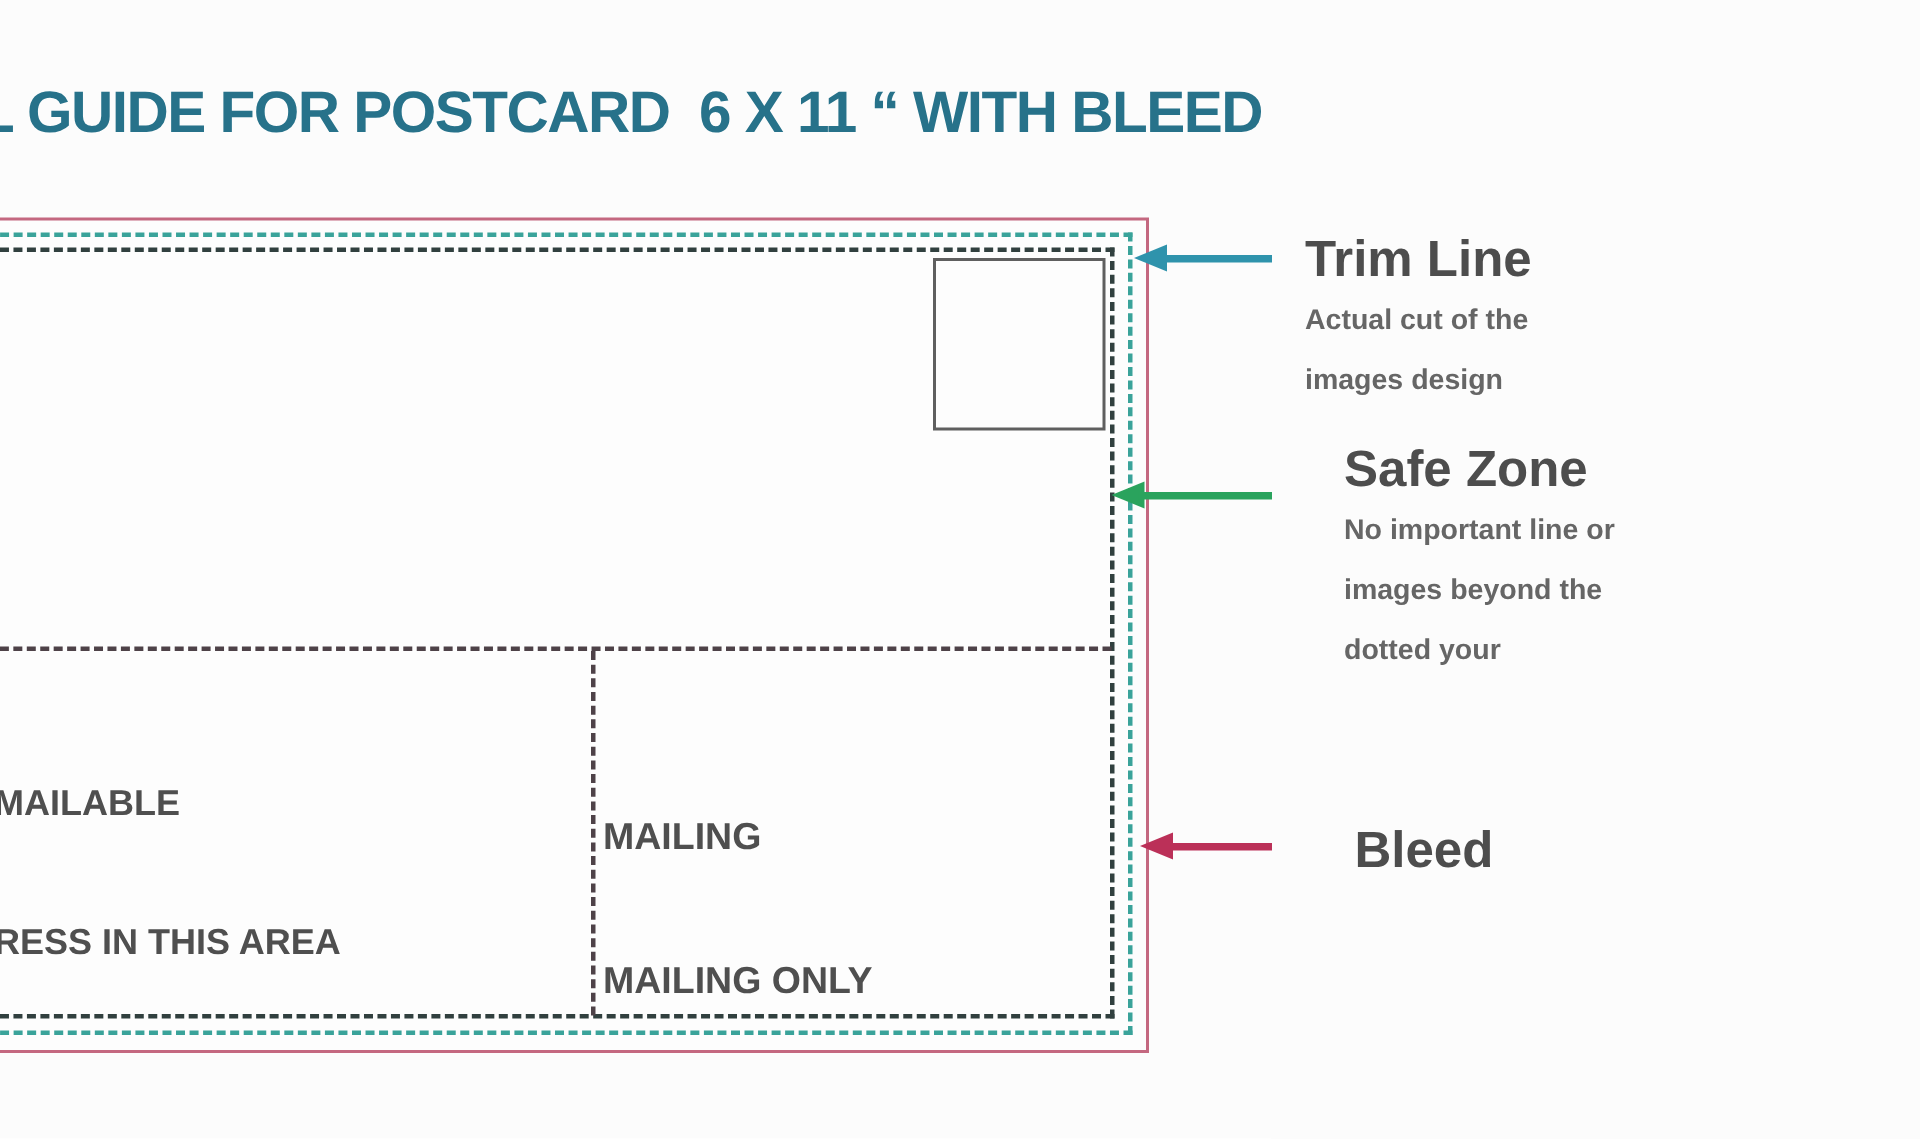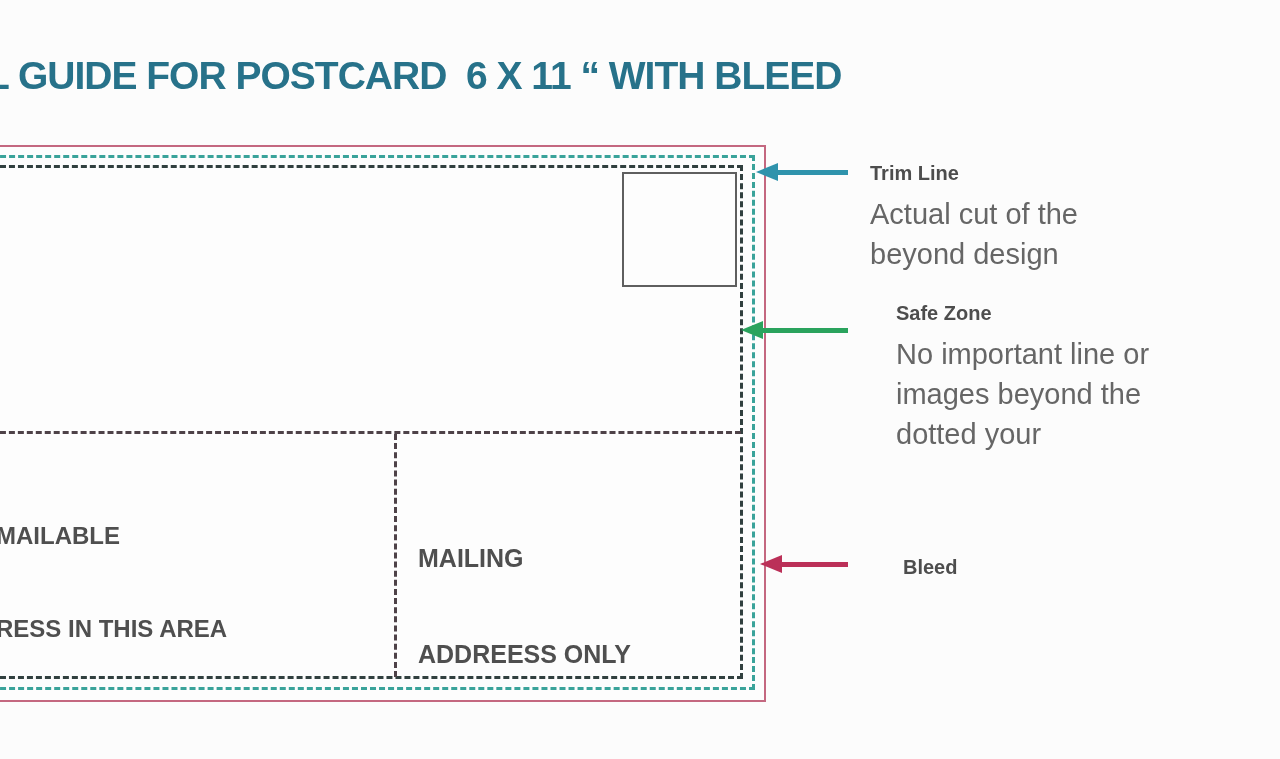--- a/index.html
+++ b/index.html
@@ -59,7 +59,7 @@
   .addr-right{left:428px;top:331px;font-size:25px;line-height:32px;}
   
   .note{position:absolute;left:870px;width:400px;}
-  .note .head{font-size:20px;line-height:42px;font-weight:bold;color:var(--heading-text);}
+  .note .head{font-size:34px;line-height:42px;font-weight:bold;color:var(--heading-text);}
   .note .line{font-size:29px;line-height:40px;font-weight:normal;color:var(--body-text);}
   .note-trim{top:152px;}
   .note-safe{top:292px;margin-left:26px;}

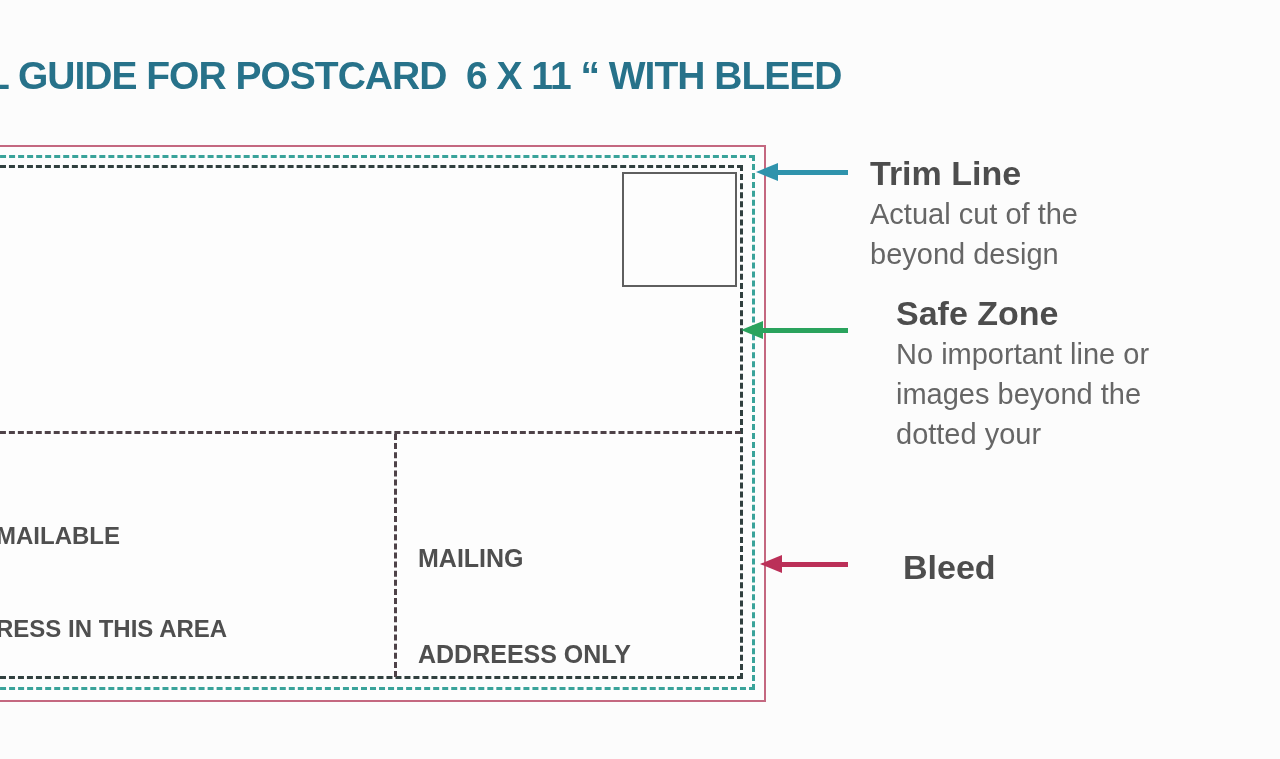--- a/index.html
+++ b/index.html
@@ -60,7 +60,7 @@
   
   .note{position:absolute;left:870px;width:400px;}
   .note .head{font-size:34px;line-height:42px;font-weight:bold;color:var(--heading-text);}
-  .note .line{font-size:29px;line-height:40px;font-weight:normal;color:var(--body-text);}
+  .note .line{font-size:19px;line-height:40px;font-weight:bold;color:var(--body-text);}
   .note-trim{top:152px;}
   .note-safe{top:292px;margin-left:26px;}
   .note-bleed{top:546px;margin-left:33px;}

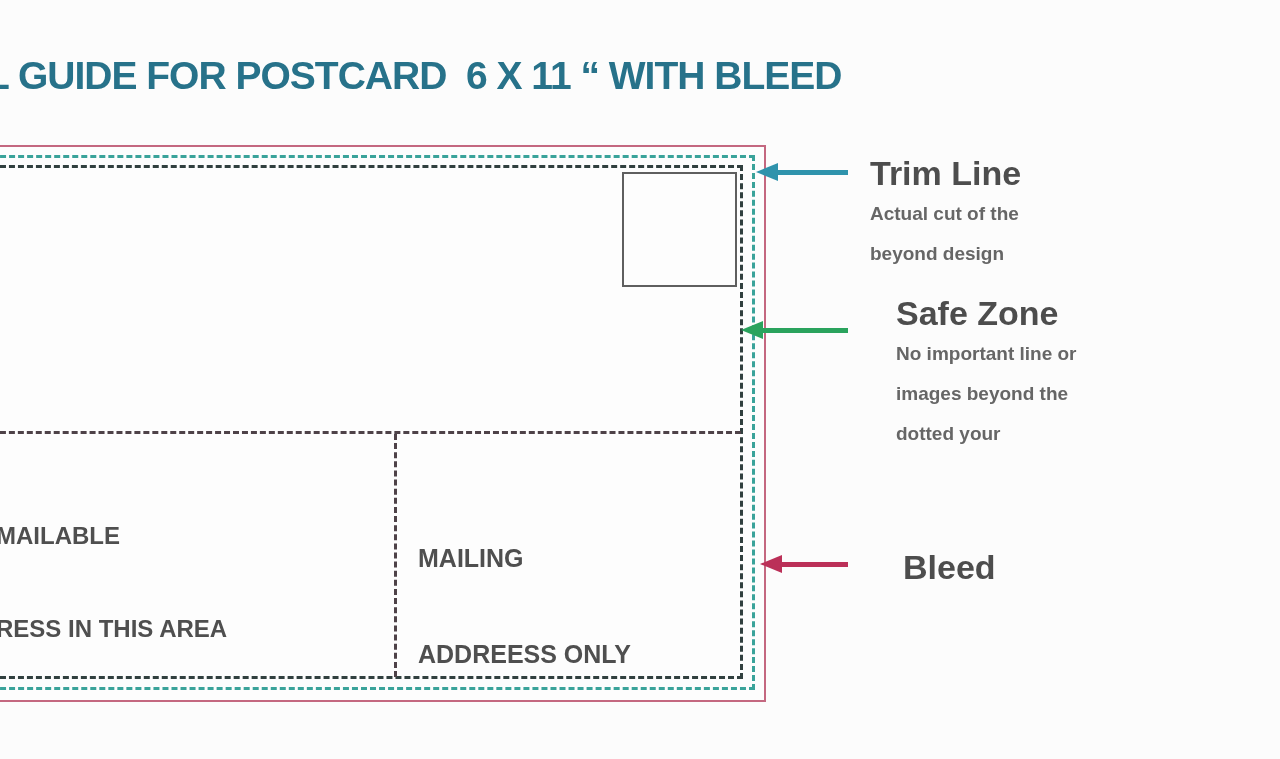--- a/index.html
+++ b/index.html
@@ -110,7 +110,7 @@
   <div class="note note-trim">
     <div class="head">Trim Line</div>
     <div class="line">Actual cut of the</div>
-    <div class="line">beyond design</div>
+    <div class="line">images design</div>
   </div>
 
   <div class="note note-safe">

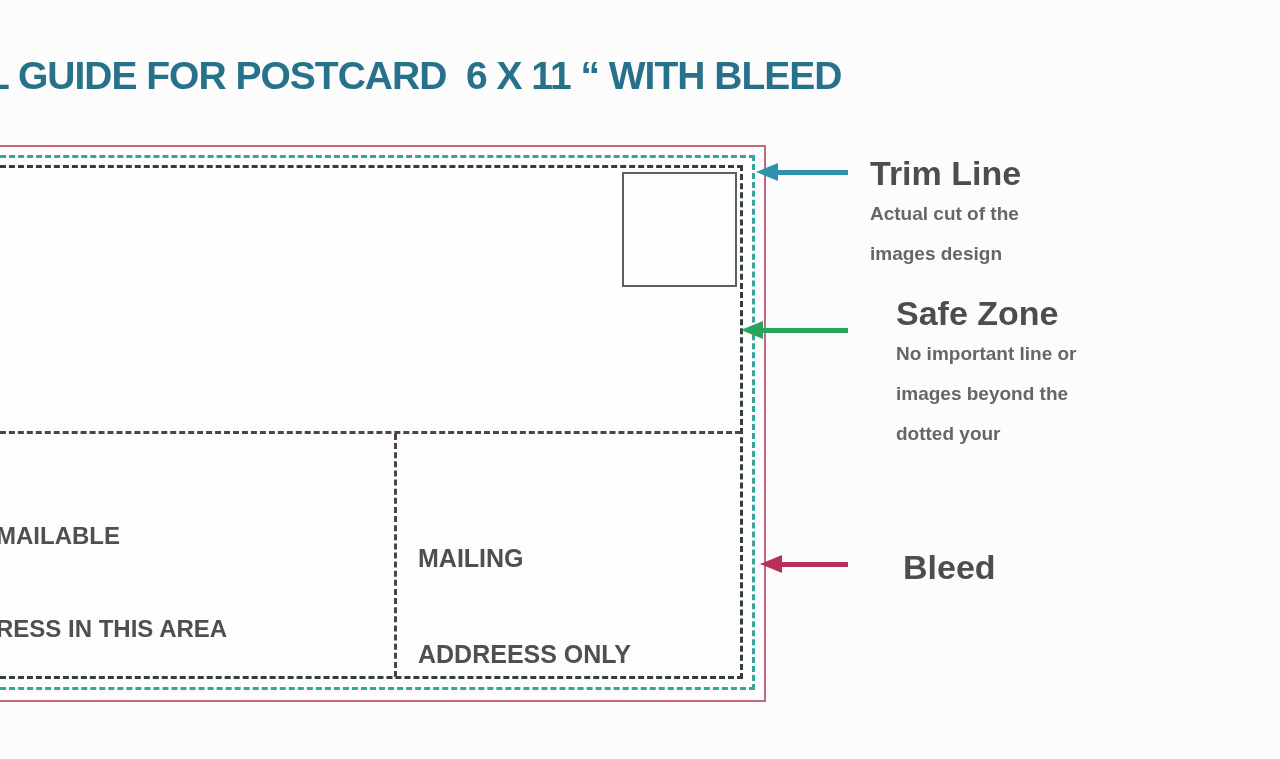--- a/index.html
+++ b/index.html
@@ -56,7 +56,7 @@
     position:absolute;color:var(--address-text);font-weight:bold;white-space:pre;
   }
   .addr-left{left:6px;top:311px;font-size:24px;line-height:31px;}
-  .addr-right{left:428px;top:331px;font-size:25px;line-height:32px;}
+  .addr-right{left:412px;top:331px;font-size:25px;line-height:32px;}
   
   .note{position:absolute;left:870px;width:400px;}
   .note .head{font-size:34px;line-height:42px;font-weight:bold;color:var(--heading-text);}

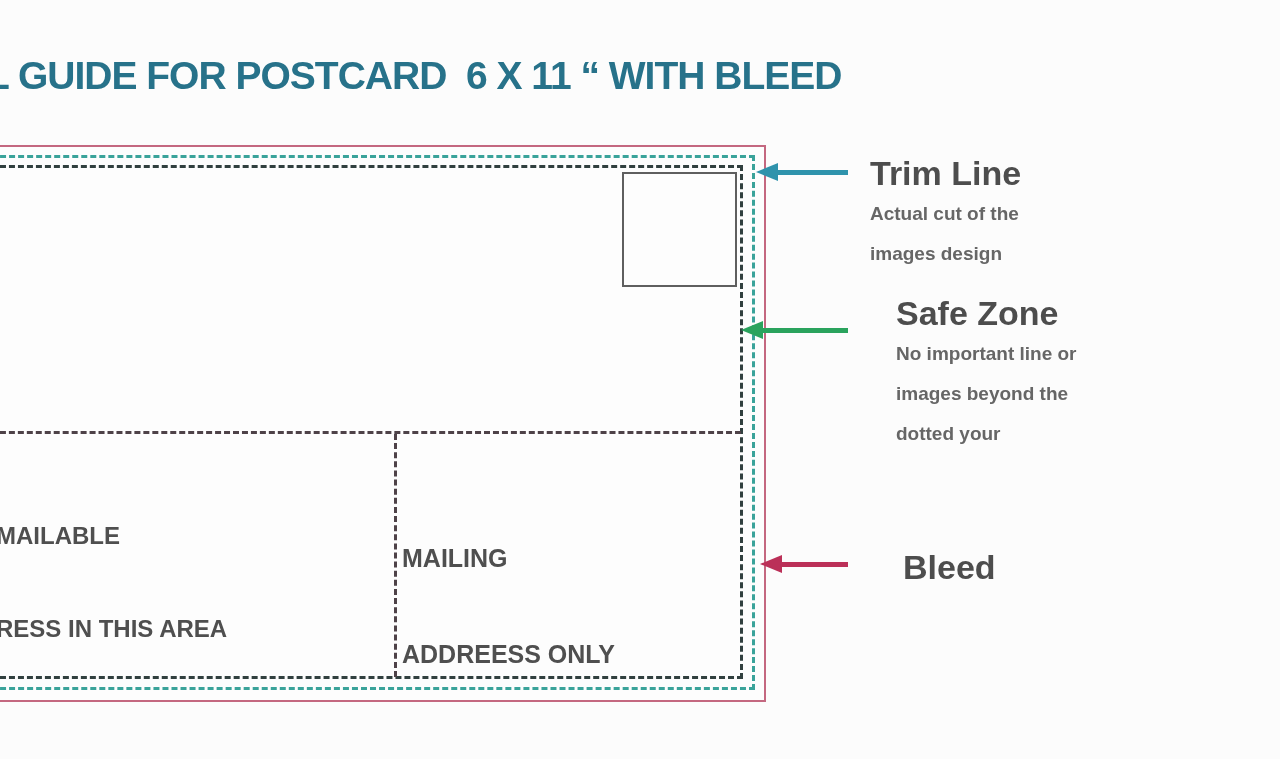--- a/index.html
+++ b/index.html
@@ -99,7 +99,7 @@
 
     <div class="addr addr-right">
       <div>MAILING</div>
-      <div>ADDREESS ONLY</div>
+      <div>MAILING ONLY</div>
     </div>
   </div>
 

